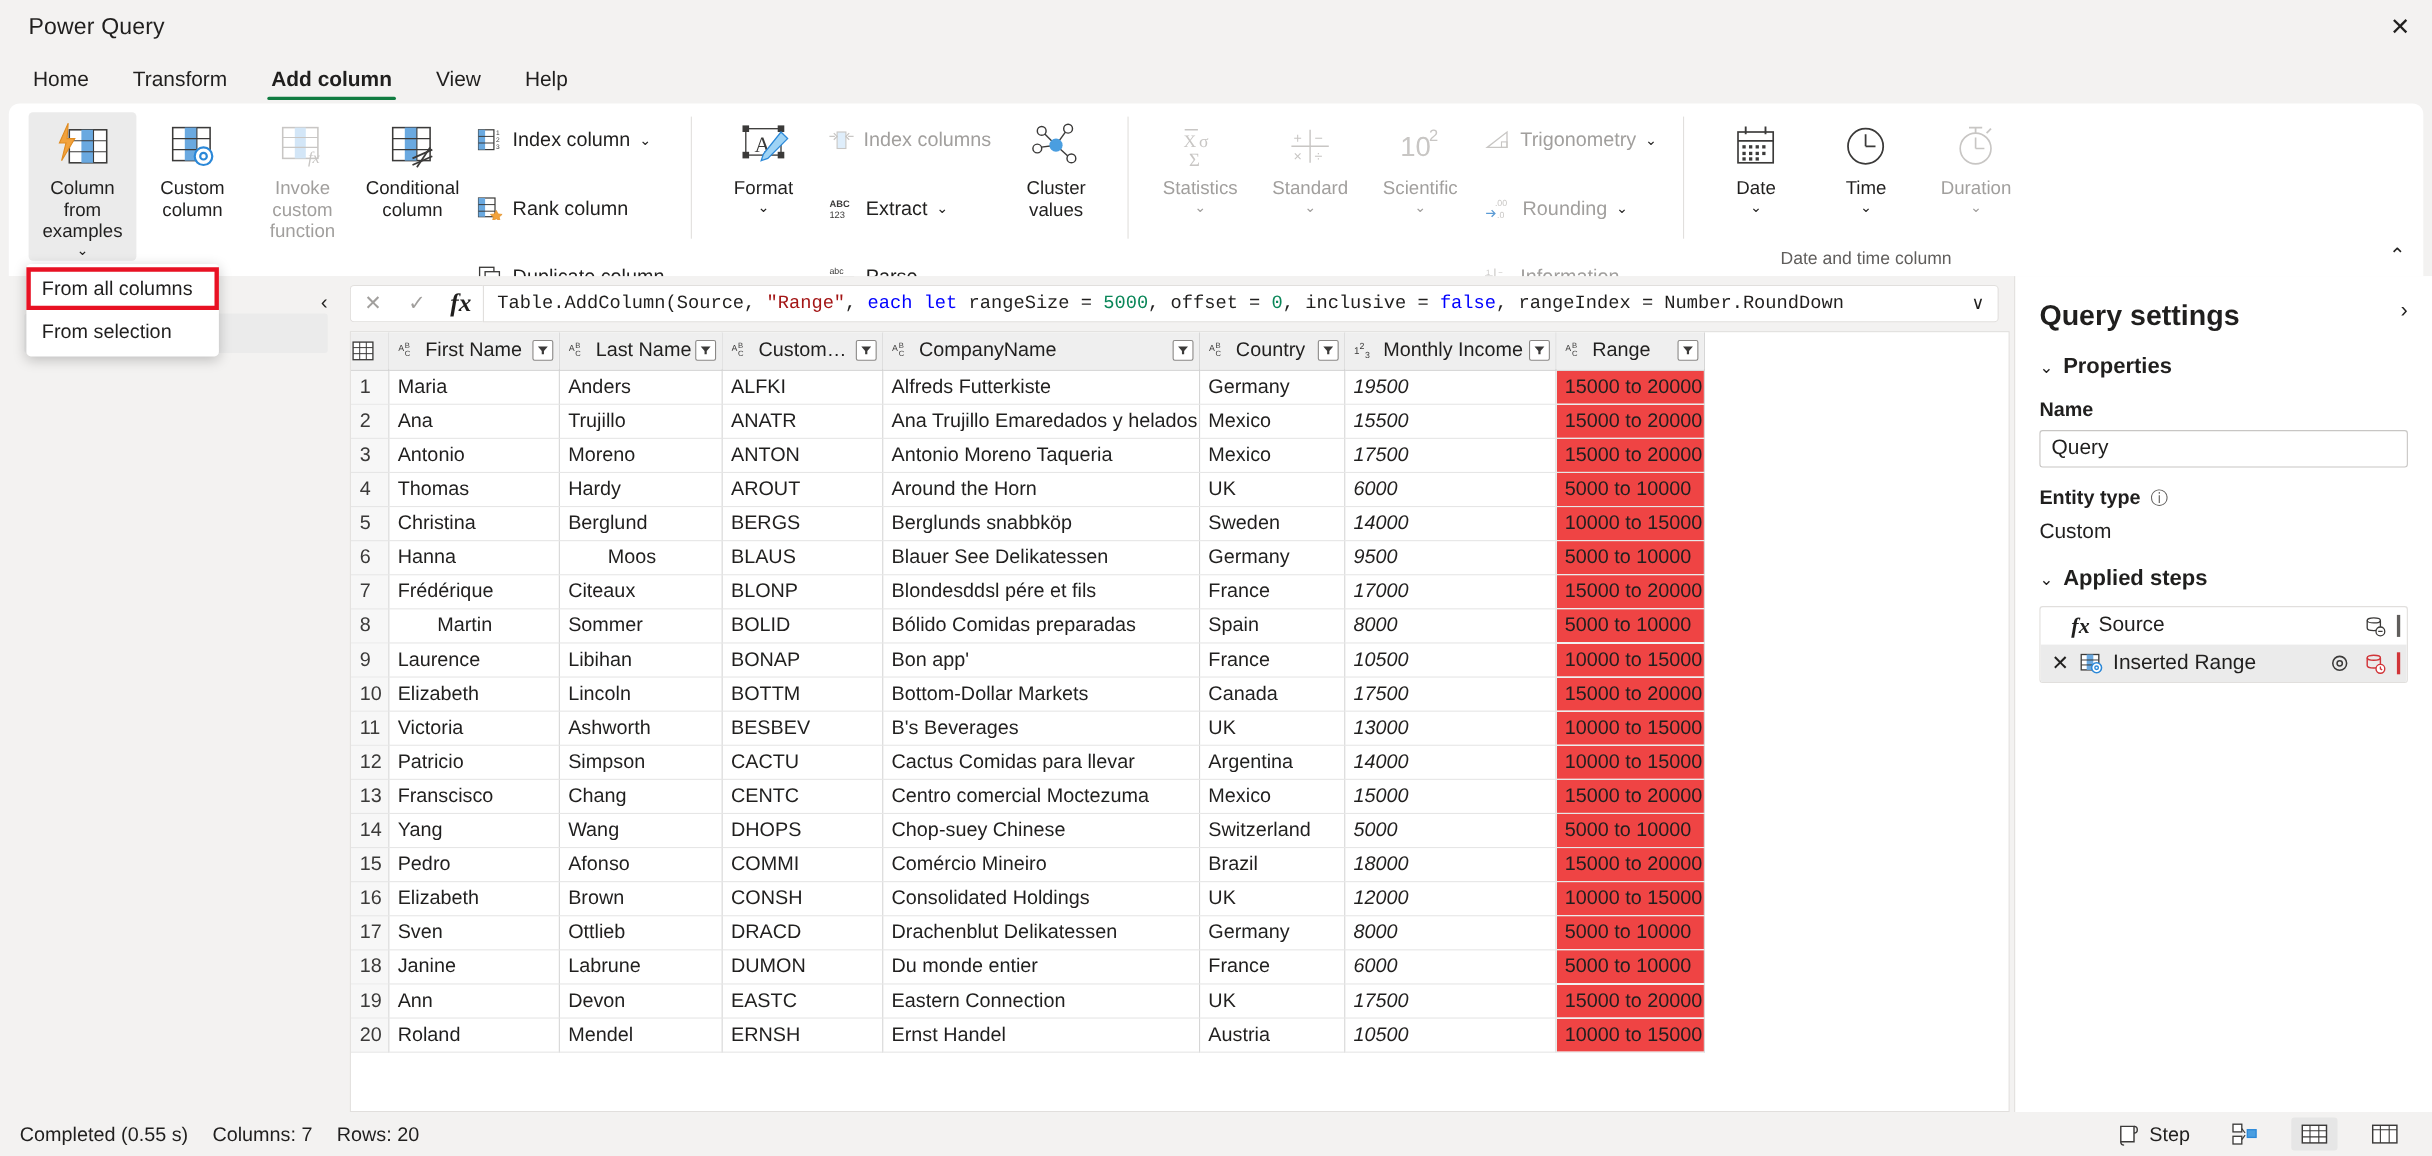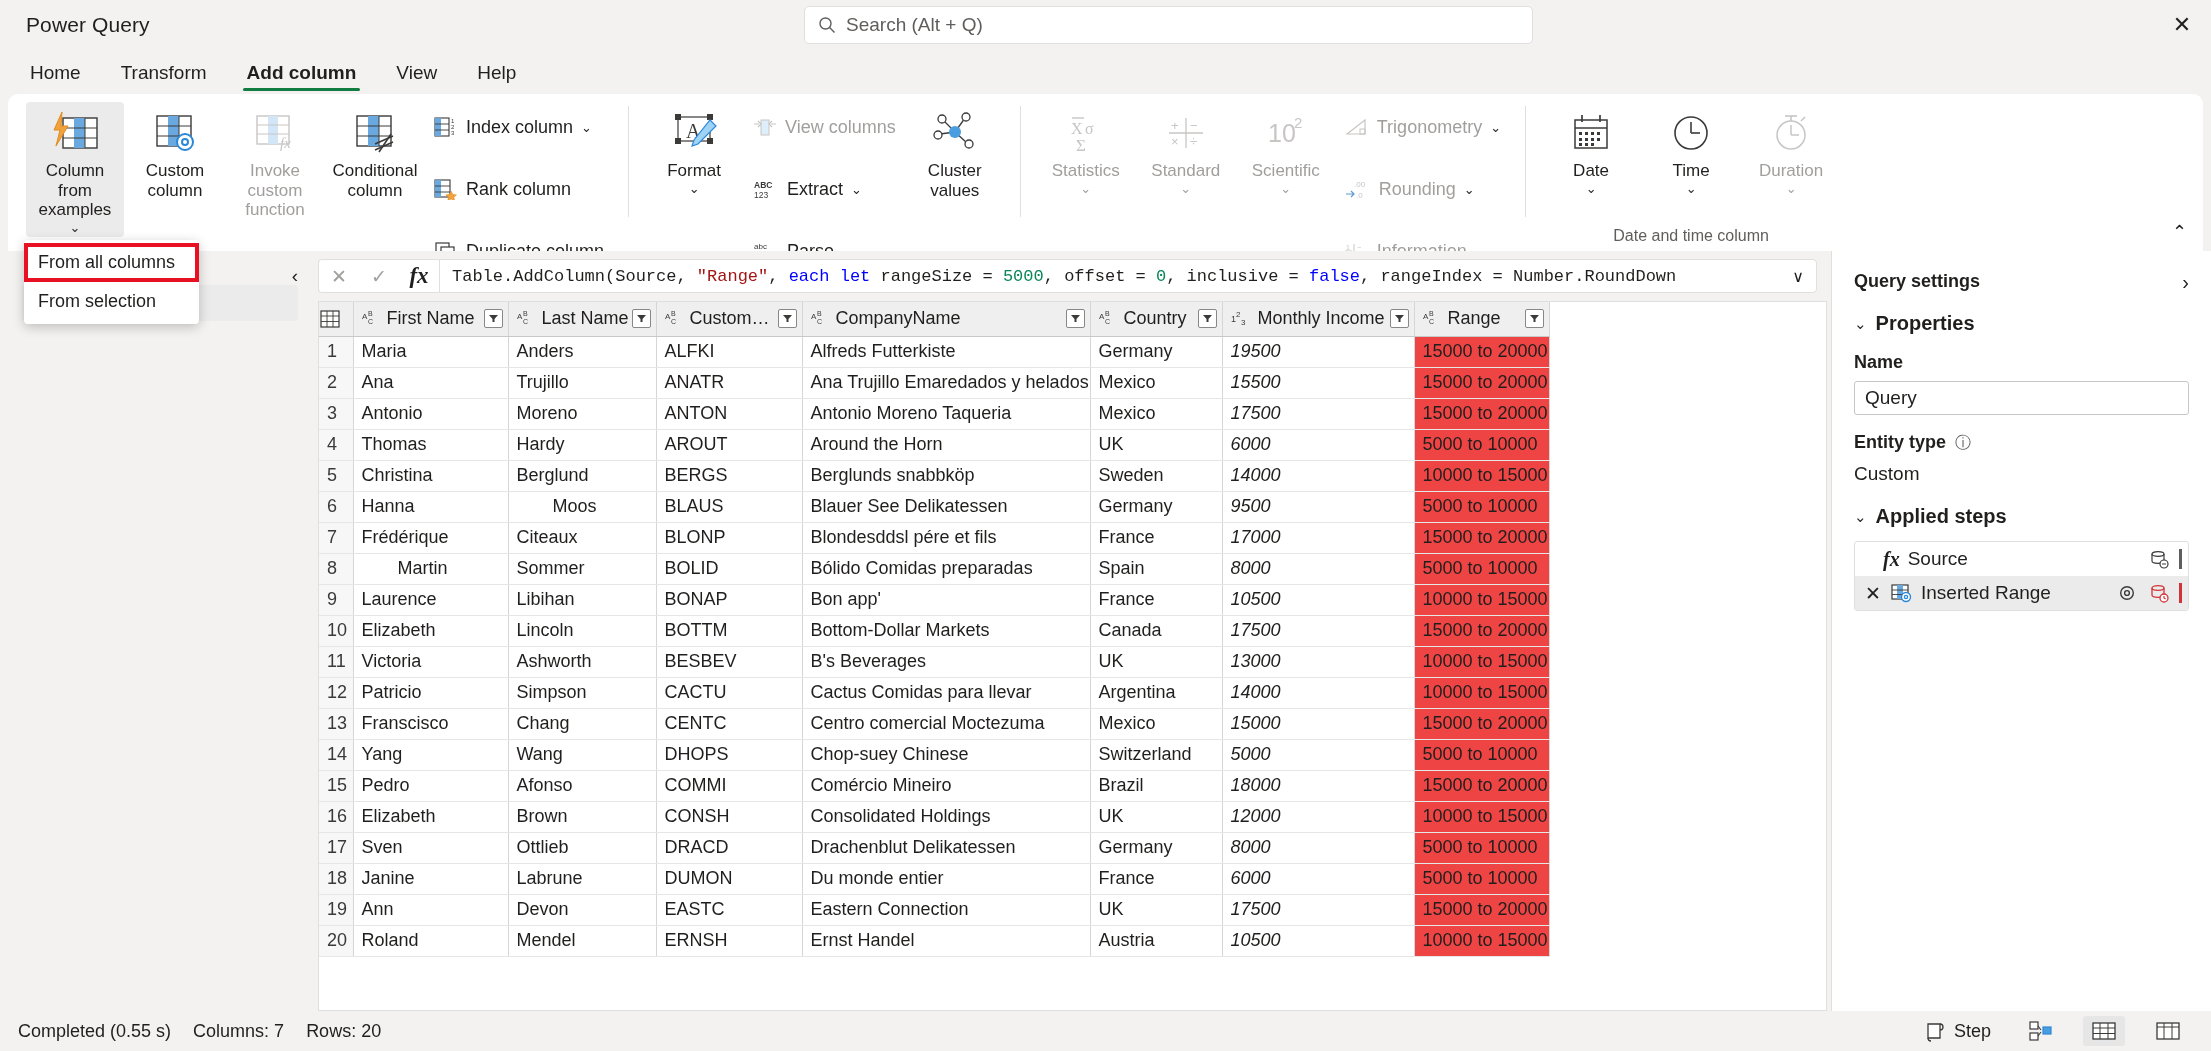--- a/index.html
+++ b/index.html
@@ -204,15 +204,6 @@
 
   <div class="titlebar">
     <div class="app-title">Power Query</div>
-    <div class="searchwrap">
-      <span class="search-ico">
-        <svg width="20" height="20" viewBox="0 0 20 20">
-            <circle cx="8.5" cy="8.5" r="5.5" fill="none" stroke="#605e5c" stroke-width="1.4"></circle>
-            <line x1="12.6" y1="12.6" x2="17.5" y2="17.5" stroke="#605e5c" stroke-width="1.4"></line>
-          </svg>
-      </span>
-      <span class="search-ph">Search (Alt + Q)</span>
-    </div>
     <div class="winclose">✕</div>
   </div>
 

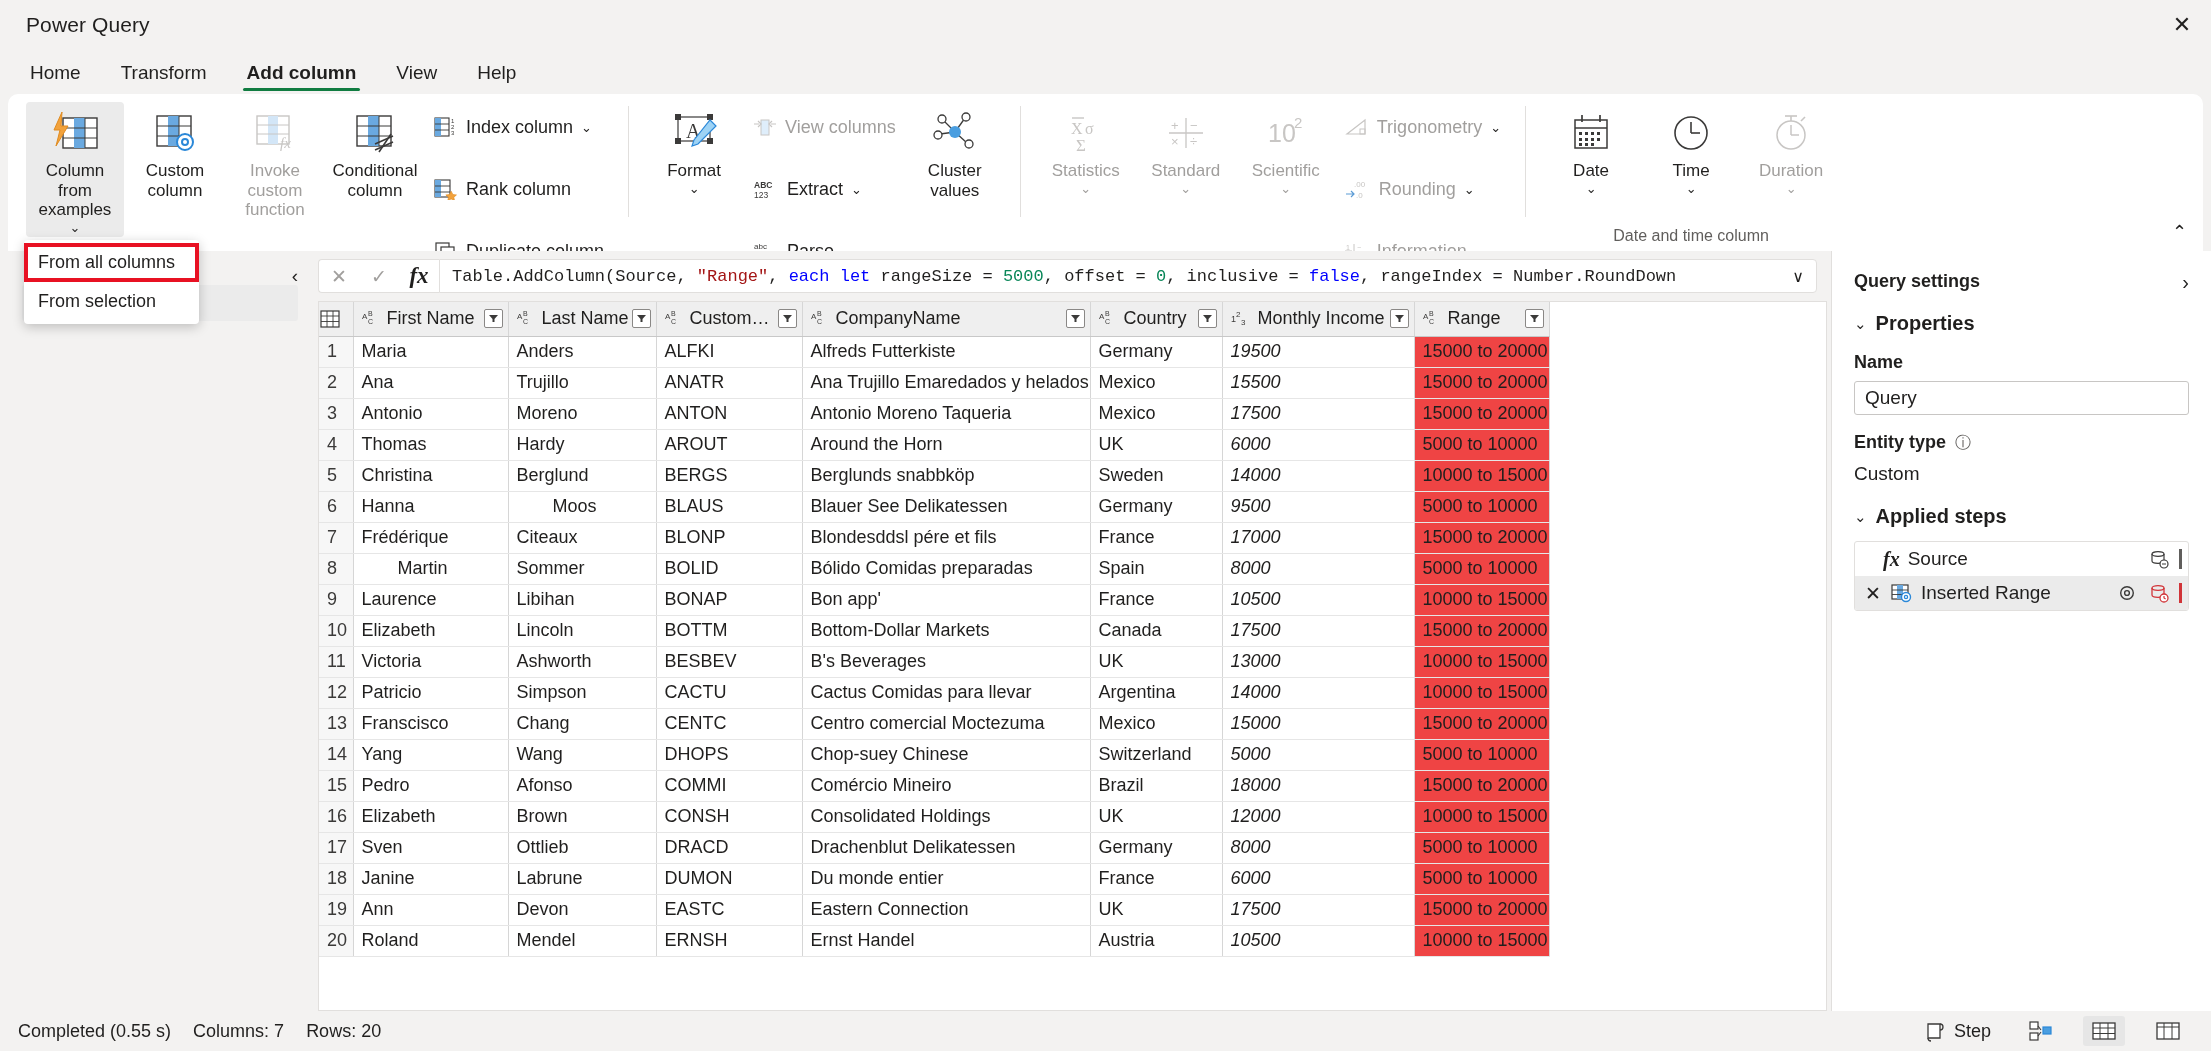--- a/index.html
+++ b/index.html
@@ -353,7 +353,7 @@
                 <path d="M23 8 l-5 0 M19 5 l-3 3 3 3" stroke="#c8c6c4" stroke-width="1.2" fill="none"></path>
               </svg>
             </span>
-            <span class="slbl">View columns</span>
+            <span class="slbl">Index columns</span>
           </div>
           <div class="smallbtn">
             <span>

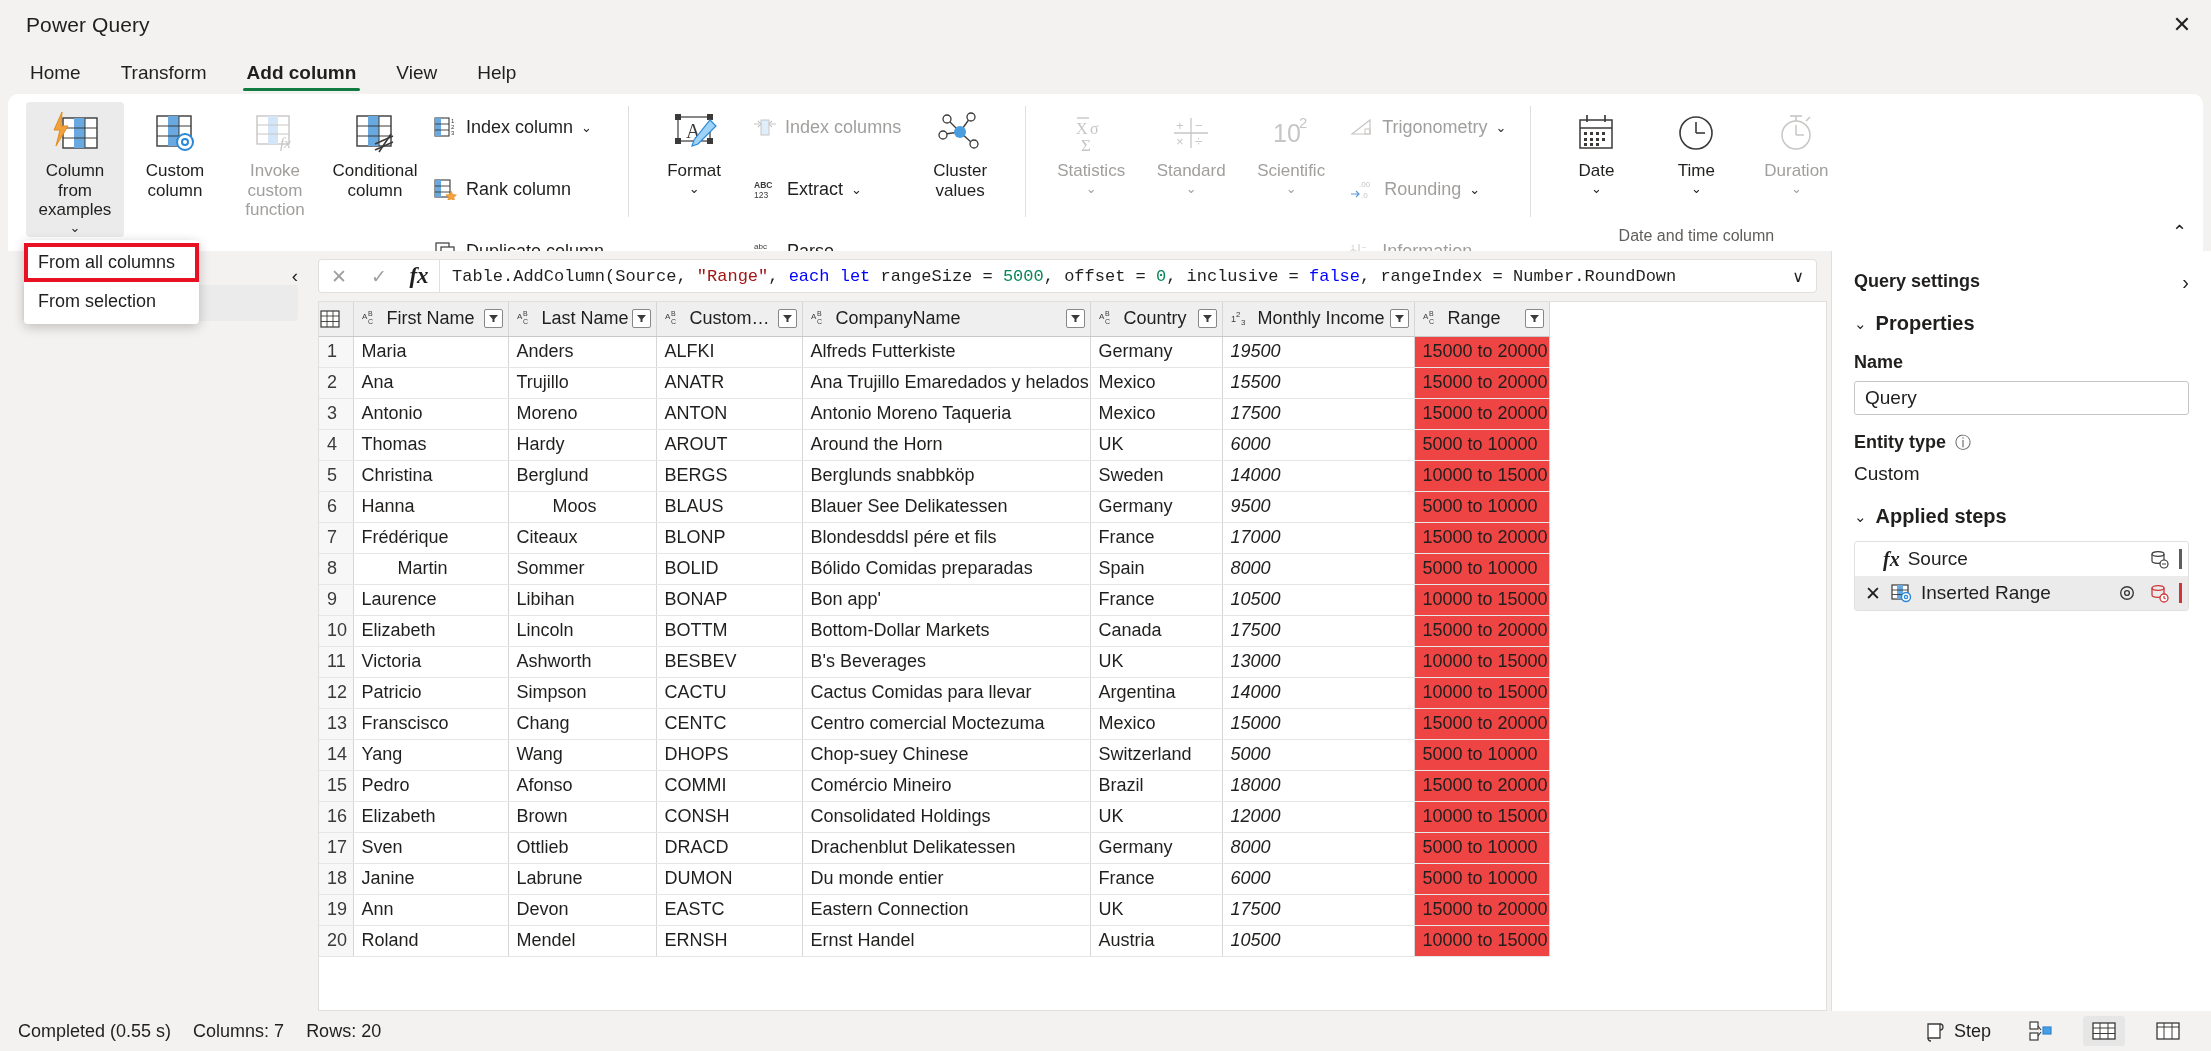--- a/index.html
+++ b/index.html
@@ -161,7 +161,7 @@
     width: 380px; flex: 0 0 380px; background: #fff; border-left: 1px solid #e1dfdd;
     padding: 20px 22px 0 22px; position: relative;
   }
-  .set-title { font-size: 18px; font-weight: bold; color: #201f1e; }
+  .set-title { font-size: 26px; font-weight: bold; color: #201f1e; }
   .set-collapse { position: absolute; right: 22px; top: 20px; font-size: 20px; color: #201f1e; cursor: pointer; }
   .sec-head { display: flex; align-items: center; gap: 9px; margin-top: 20px; cursor: pointer; }
   .sec-head .cv { font-size: 15px; color: #201f1e; }

